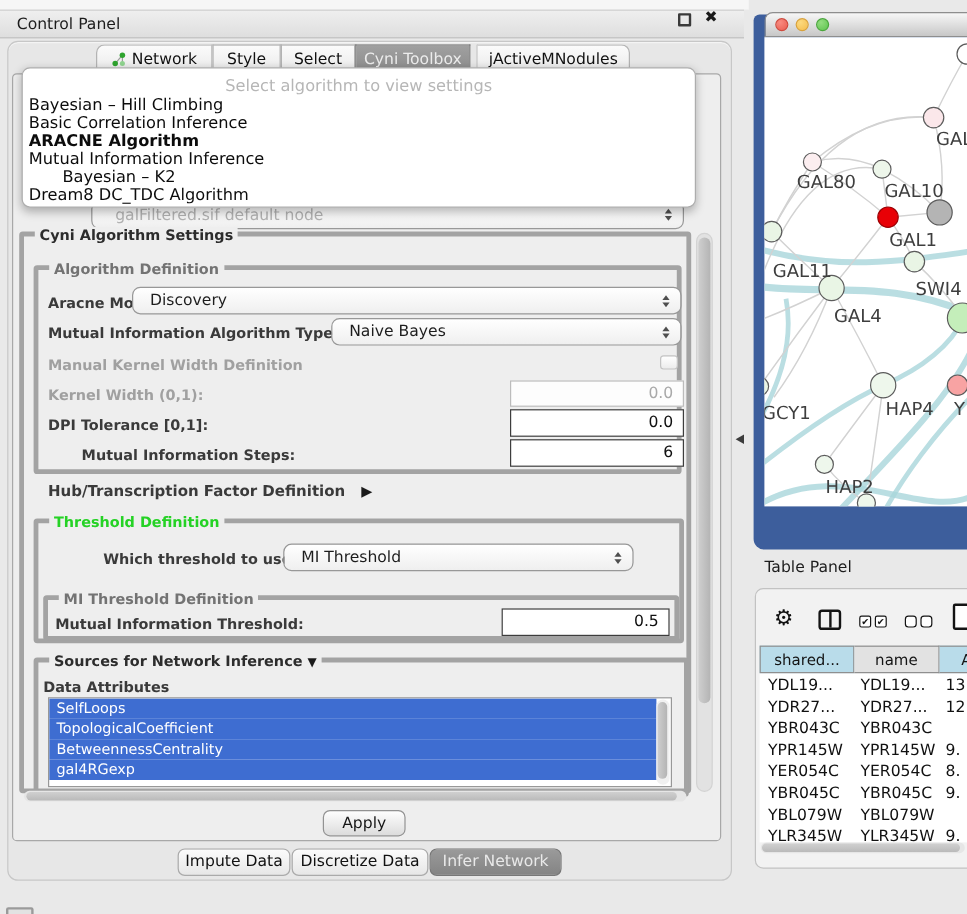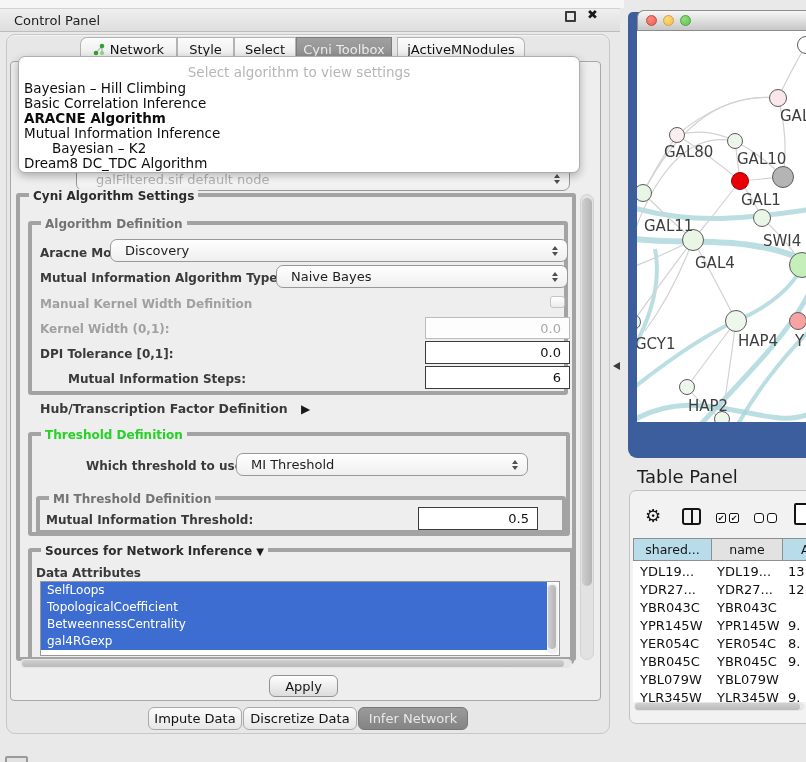--- a/index.html
+++ b/index.html
@@ -111,7 +111,7 @@
 .node { position:absolute; border-radius:50%; border:1px solid #5c5c5c; }
 .nlabel { position:absolute; font-size:15px; color:#3e3e3e; white-space:nowrap; }
 
-.tp-title { left:637px; top:466px; font-size:18px; color:#1d1d1d; }
+.tp-title { left:637px; top:466px; font-size:13px; color:#1d1d1d; }
 .tp-box { left:629px; top:490px; width:190px; height:234px; background:#f2f2f2; border:1px solid #c2c2c2; border-radius:7px; }
 .hdr { position:absolute; top:538px; height:23px; border:1px solid #8f8f8f; border-left:none; display:flex; align-items:center; justify-content:center; font-size:12.5px; color:#141414; overflow:hidden; }
 .hdr.blue { background:#b9dcea; }

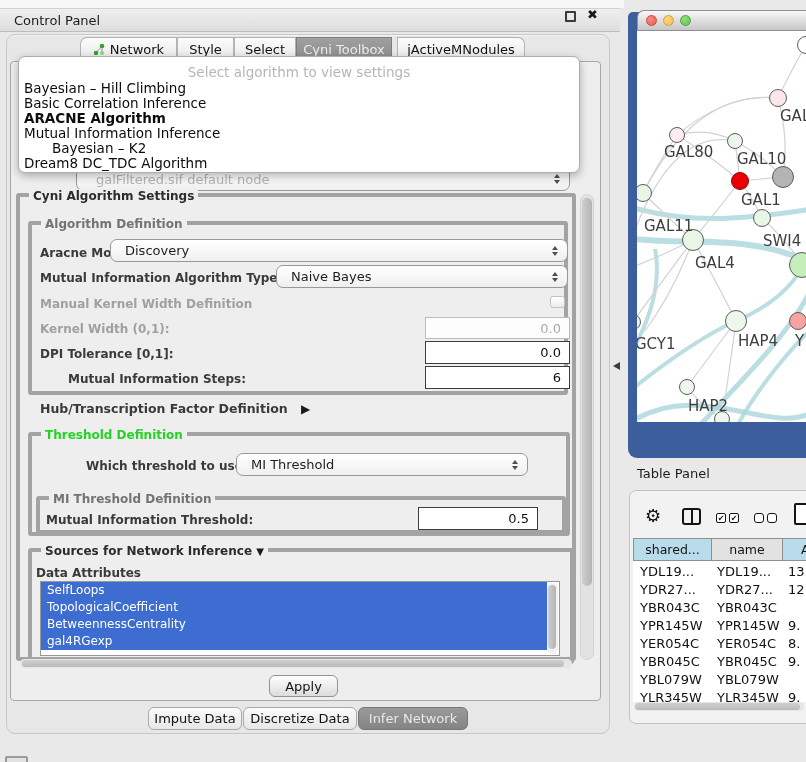--- a/index.html
+++ b/index.html
@@ -232,7 +232,7 @@
   <span class="gtitle t-blue">MI Threshold Definition</span>
 </div>
 <span class="lbl" style="left:46px; top:513px;">Mutual Information Threshold:</span>
-<div class="field" style="left:418px; top:507px; width:120px; height:23px;">
+<div class="field" style="left:418px; top:507px; width:140px; height:23px;">
   <span>0.5</span>
 </div>
 

